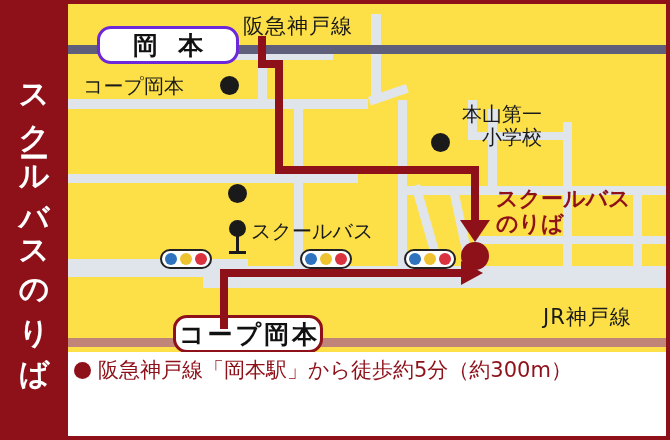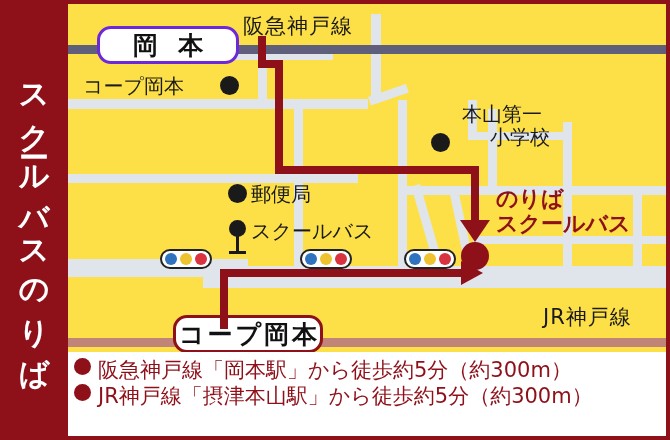--- a/index.html
+++ b/index.html
@@ -305,7 +305,7 @@
 
     <div class="poi poi-2line" style="left:394px; top:99px;">
       <div>本山第一</div>
-      <div style="margin-left:28px;">小学校</div>
+      <div style="margin-left:20px;">小学校</div>
     </div>
     <div class="dot" style="left:363px; top:129px; width:19px; height:19px;"></div>
 

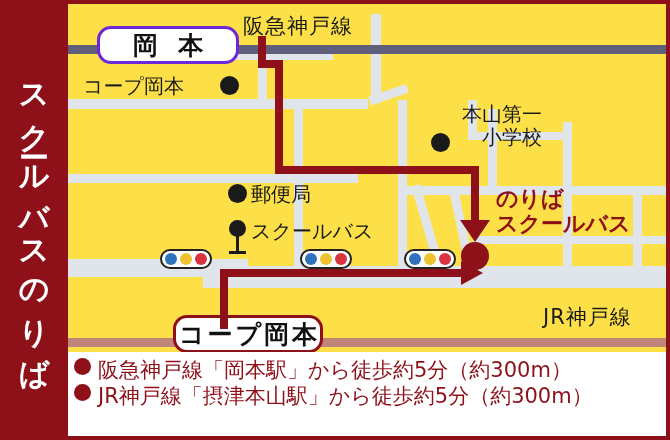--- a/index.html
+++ b/index.html
@@ -310,7 +310,6 @@
     <div class="dot" style="left:363px; top:129px; width:19px; height:19px;"></div>
 
     <div class="dot" style="left:160px; top:180px; width:19px; height:19px;"></div>
-    <div class="poi" style="left:183px; top:177px;">郵便局</div>
 
     <div class="bus-pole" style="left:161px; top:216px; width:17px; height:36px;">
       <div class="knob"></div>

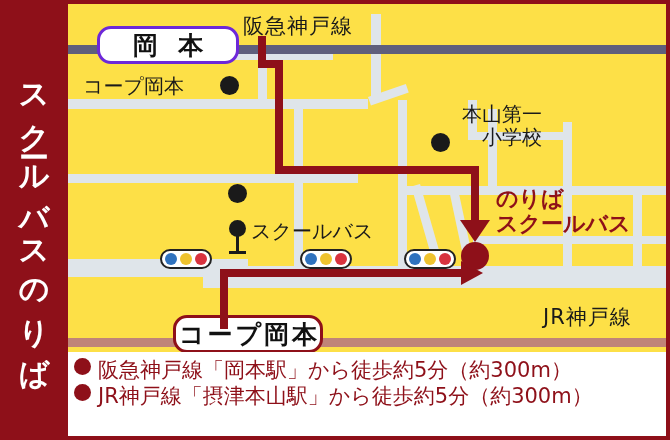--- a/index.html
+++ b/index.html
@@ -336,8 +336,8 @@
 
     <div class="dest-dot" style="left:393px; top:238px;"></div>
     <div class="dest-label" style="left:428px; top:183px;">
+      <div>スクールバス</div>
       <div>のりば</div>
-      <div>スクールバス</div>
     </div>
 
   </div>

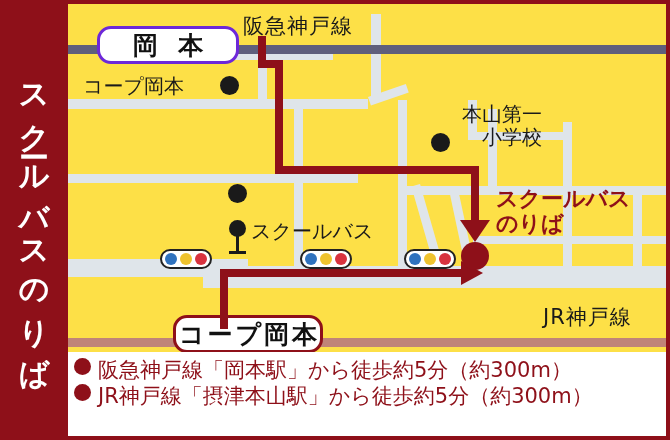--- a/index.html
+++ b/index.html
@@ -223,6 +223,7 @@
   }
   .note-row {
     display: flex;
+    align-items: center;
     color: #8E1019;
     font-size: 21px;
     font-weight: 500;

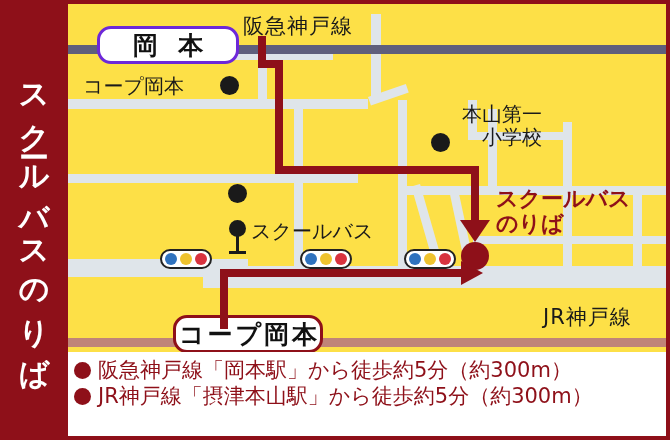--- a/index.html
+++ b/index.html
@@ -348,10 +348,6 @@
       <span class="note-bullet"></span>
       <span>阪急神戸線「岡本駅」から徒歩約5分（約300m）</span>
     </div>
-    <div class="note-row">
-      <span class="note-bullet"></span>
-      <span>JR神戸線「摂津本山駅」から徒歩約5分（約300m）</span>
-    </div>
   </div>
 
   <div class="frame-border"></div>

